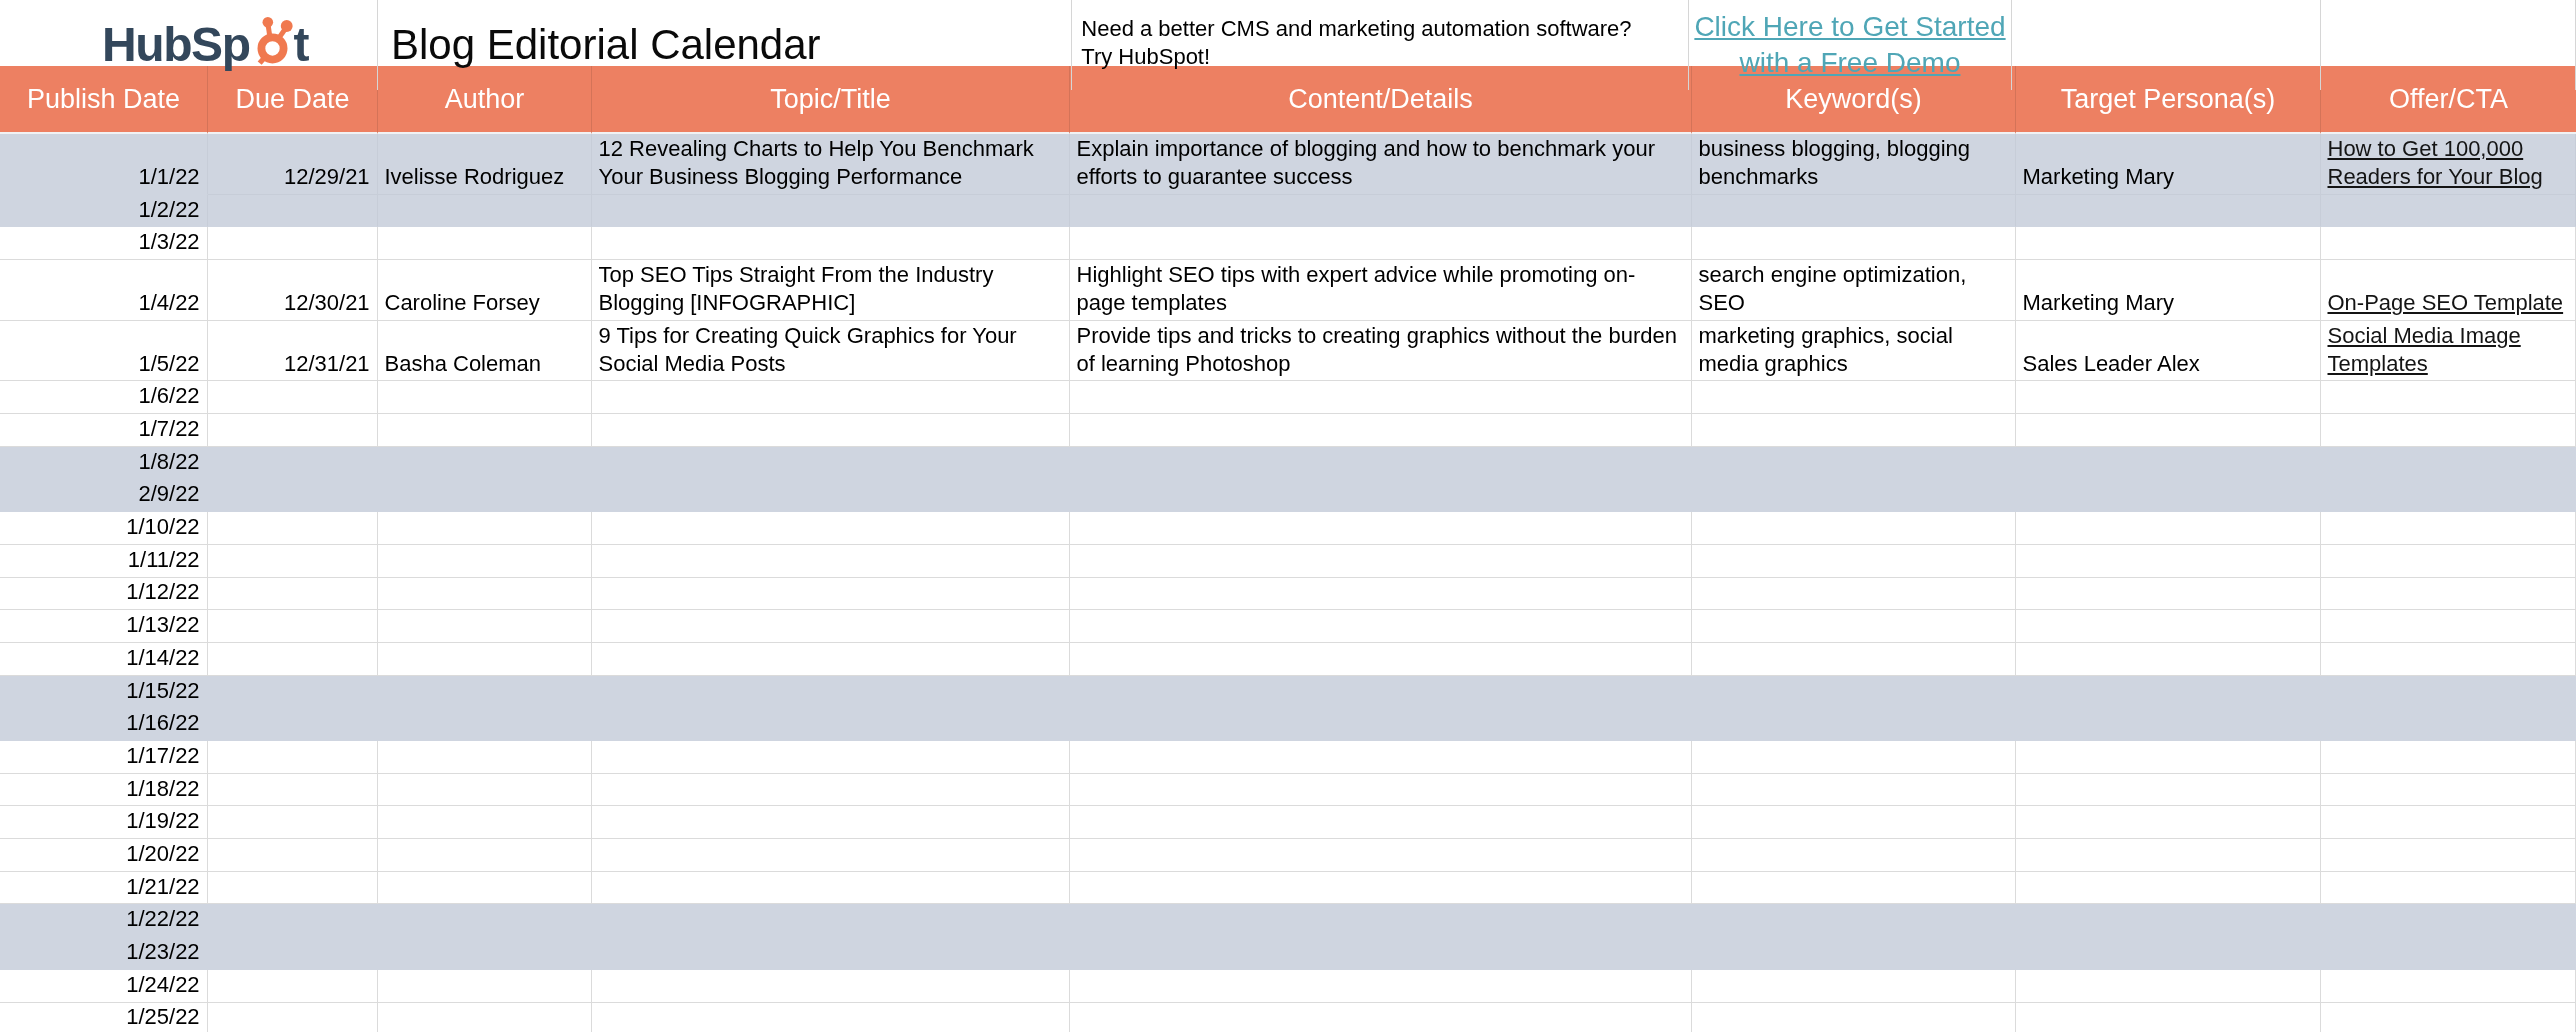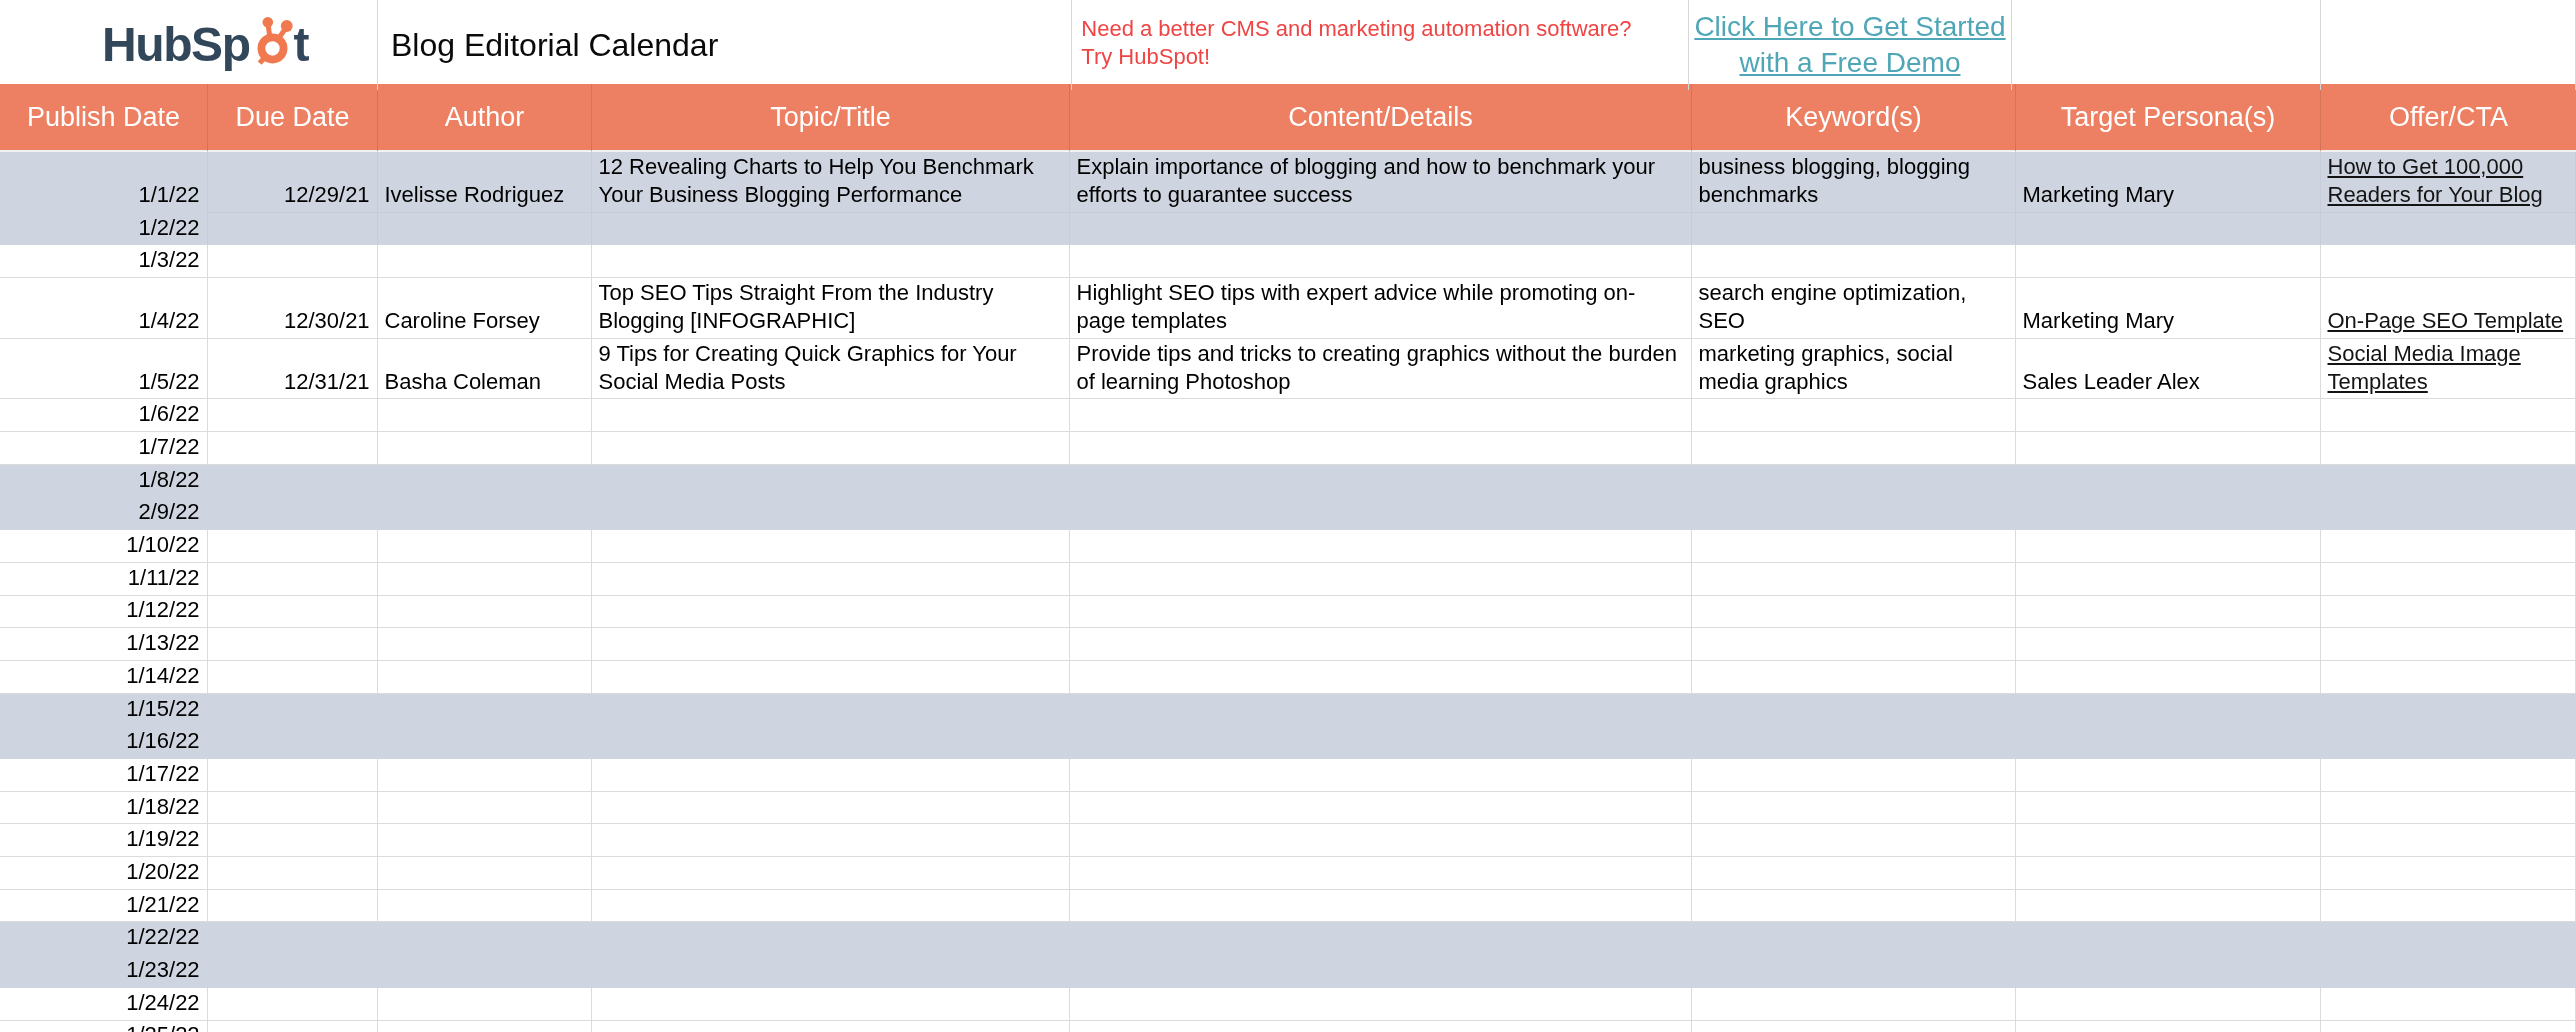--- a/index.html
+++ b/index.html
@@ -12,7 +12,7 @@
     background:#fff;
   }
   
-  .toprow{display:flex;width:2576px;height:84px;box-sizing:border-box;}
+  .toprow{display:flex;width:2576px;height:66px;box-sizing:border-box;}
   .toprow .cell{
     box-sizing:border-box;height:90px;
     border-right:0.9px solid #d6d6d6;

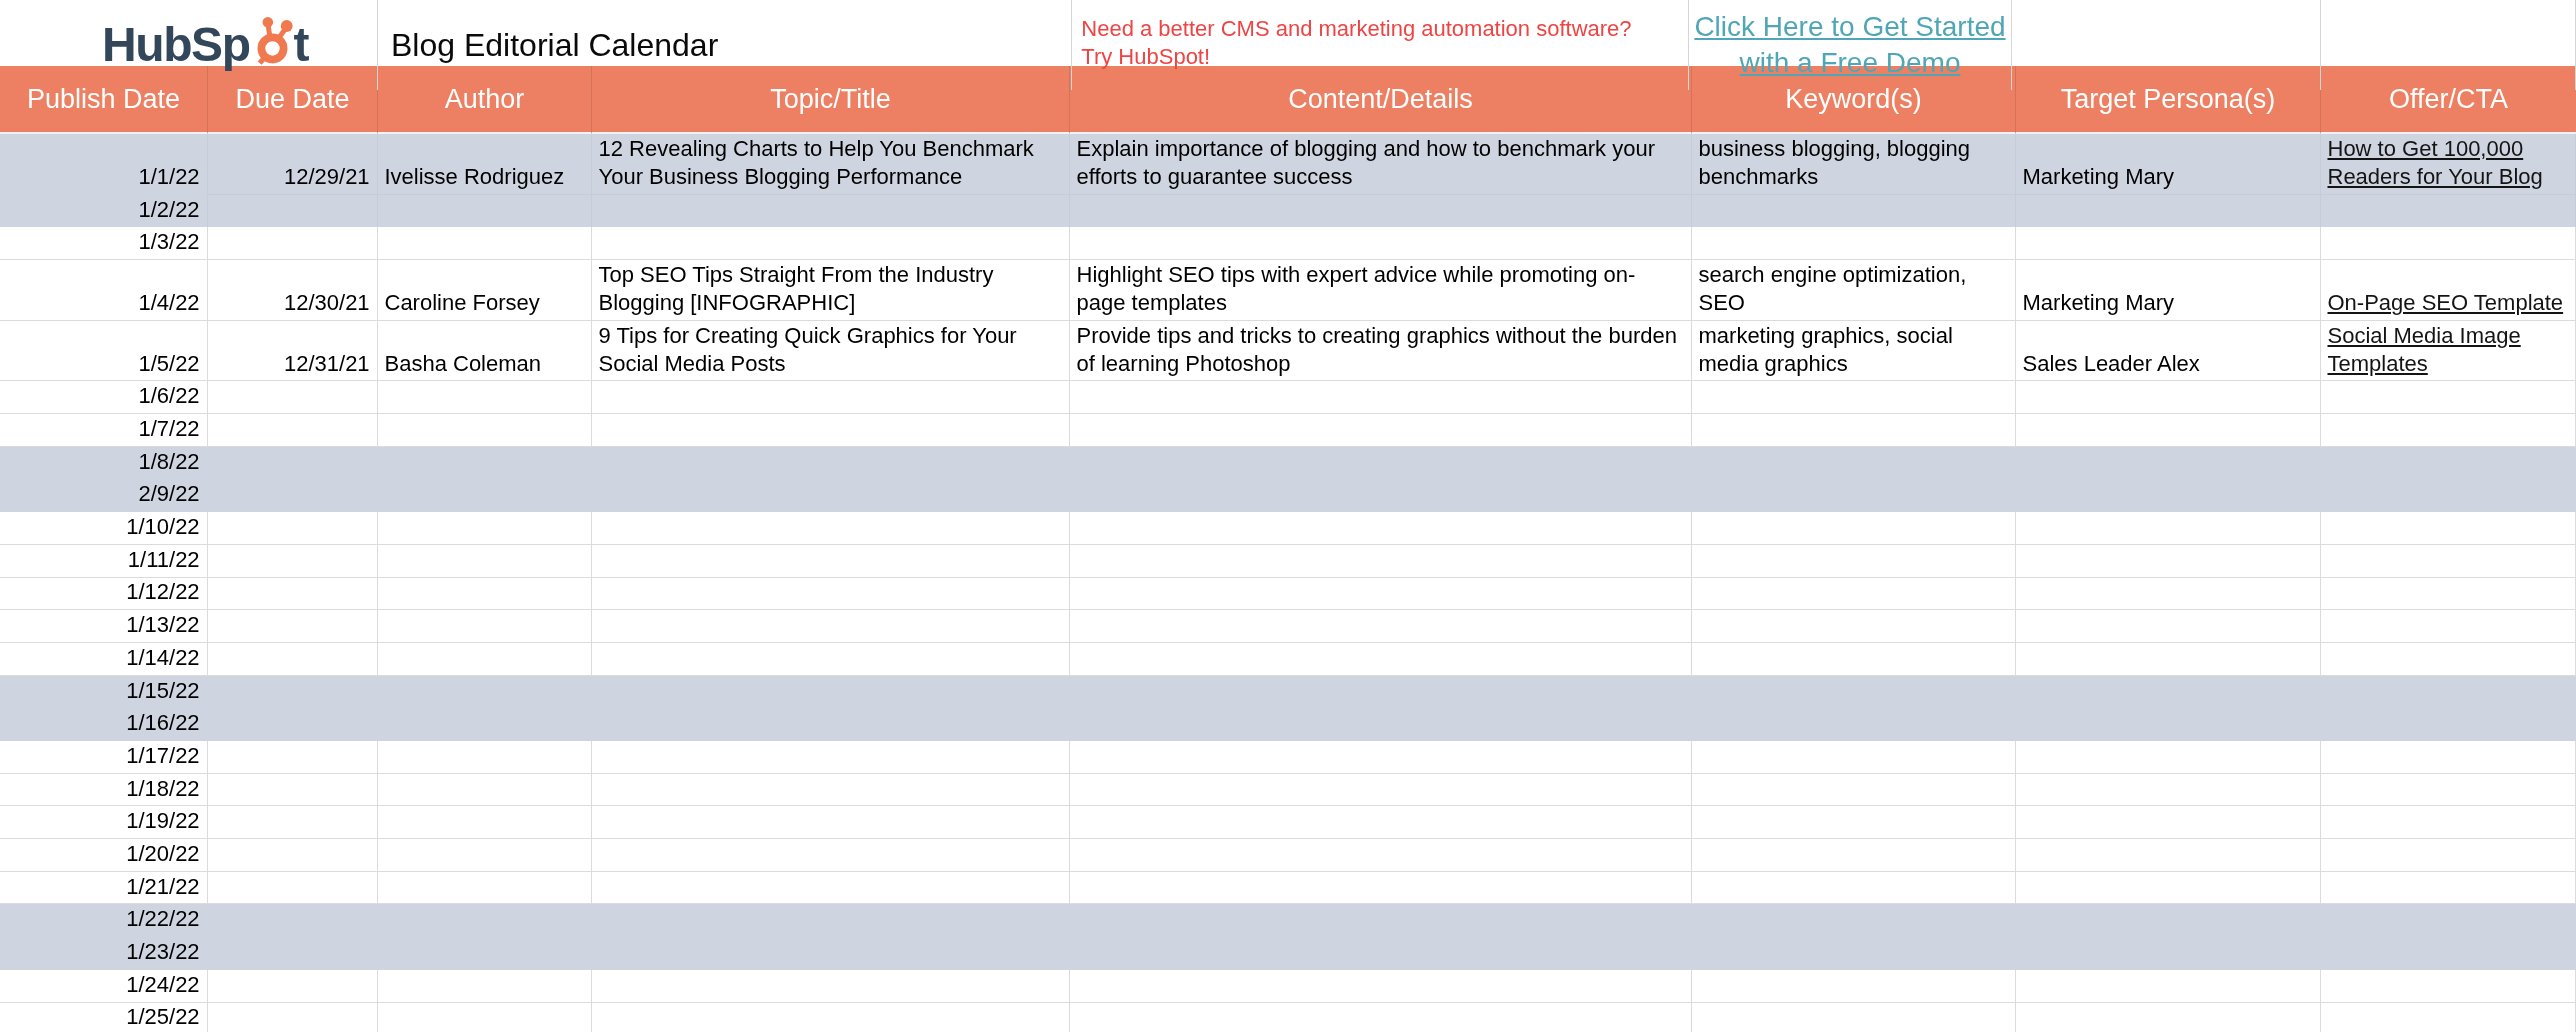--- a/index.html
+++ b/index.html
@@ -27,7 +27,7 @@
   .empty-cell-2{width:255px;border-right:none;}
   .logo{display:flex;align-items:center;font-weight:700;font-size:48px;letter-spacing:-1.4px;color:var(--logo-navy,#33475B);white-space:nowrap;}
   .logo .sprocket{width:41px;height:50px;margin:0 0.9px 9.3px 1.9px;}
-  .page-title{font-size:32px;color:#0a0a0a;letter-spacing:0;}
+  .page-title{font-size:42px;color:#0a0a0a;letter-spacing:0;}
   .promo-text{font-size:22px;line-height:28px;color:#ef4444;}
   .promo-text span{display:block;}
   .cta-link{

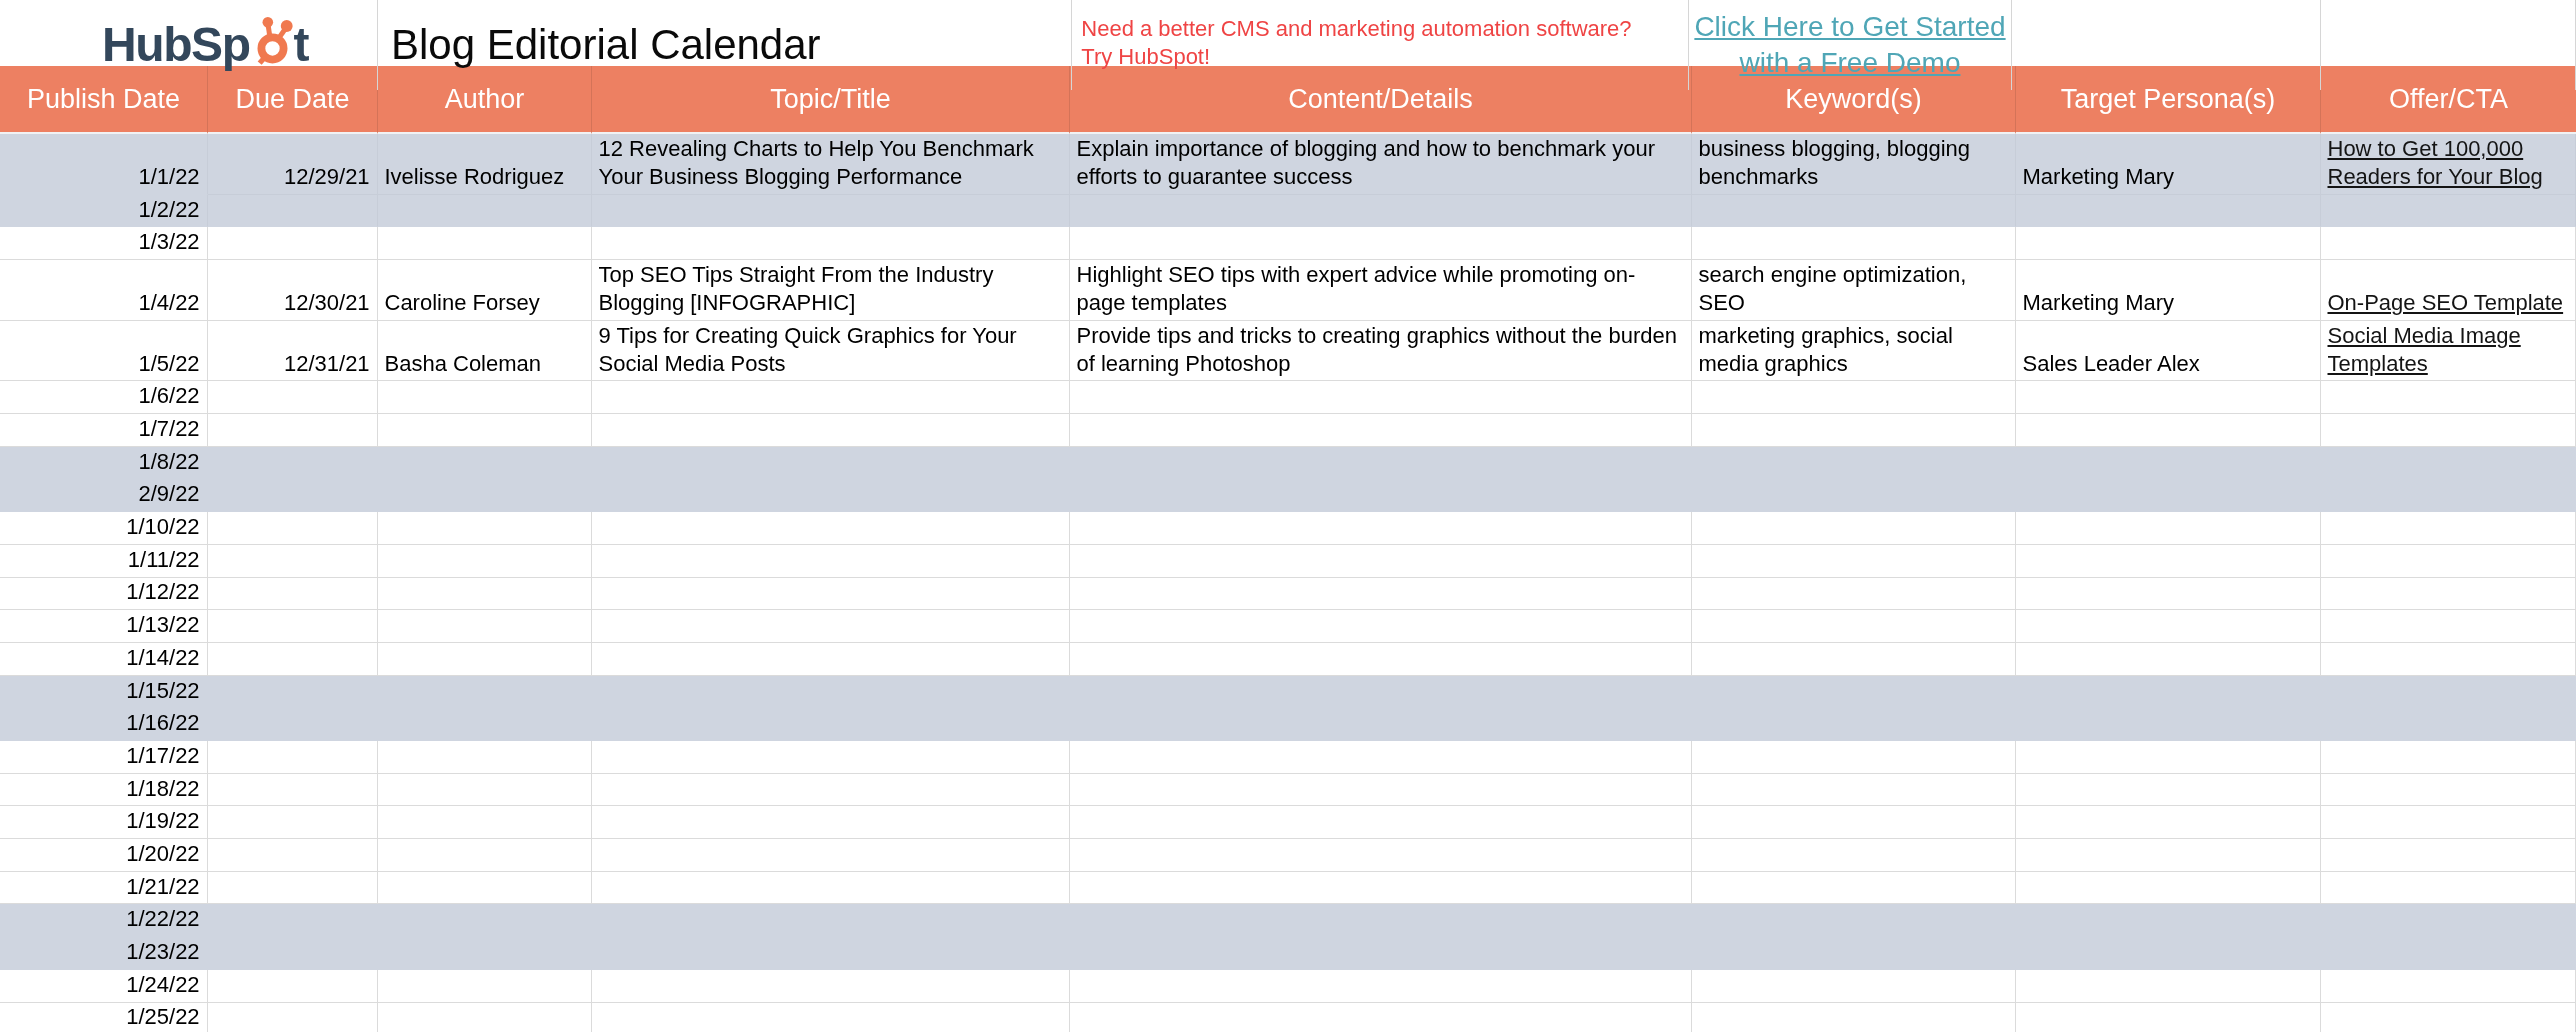--- a/index.html
+++ b/index.html
@@ -28,7 +28,7 @@
   .logo{display:flex;align-items:center;font-weight:700;font-size:48px;letter-spacing:-1.4px;color:var(--logo-navy,#33475B);white-space:nowrap;}
   .logo .sprocket{width:41px;height:50px;margin:0 0.9px 9.3px 1.9px;}
   .page-title{font-size:42px;color:#0a0a0a;letter-spacing:0;}
-  .promo-text{font-size:22px;line-height:28px;color:#ef4444;}
+  .promo-text{font-size:22px;line-height:28px;color:#000000;}
   .promo-text span{display:block;}
   .cta-link{
     color:var(--link-teal,#4FA6B6);

